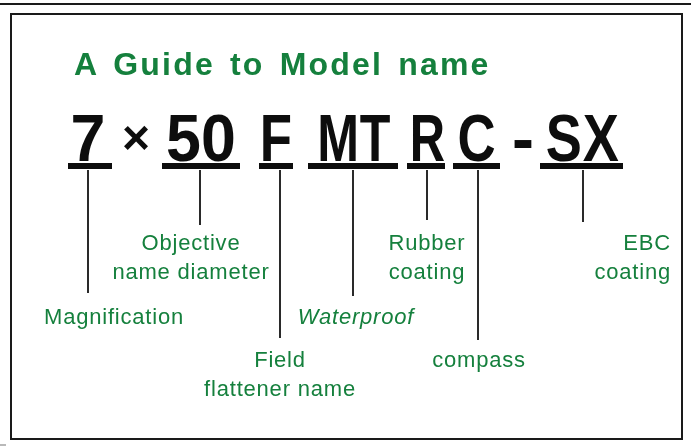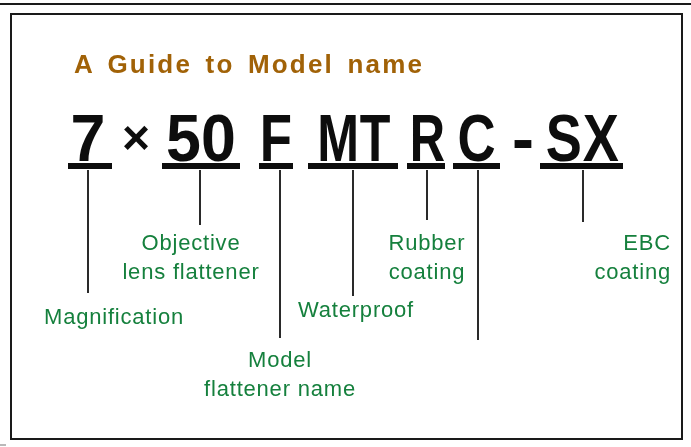--- a/index.html
+++ b/index.html
@@ -24,9 +24,9 @@
   
   .title {
     left: 74px; top: 49px;
-    font-size: 26px; font-weight: bold;
+    font-size: 32px; font-weight: bold;
     letter-spacing: 2.2px; word-spacing: 4px;
-    line-height: 30px; color: #a16207; white-space: nowrap;
+    line-height: 30px; color: #15803d; white-space: nowrap;
   }
 
   

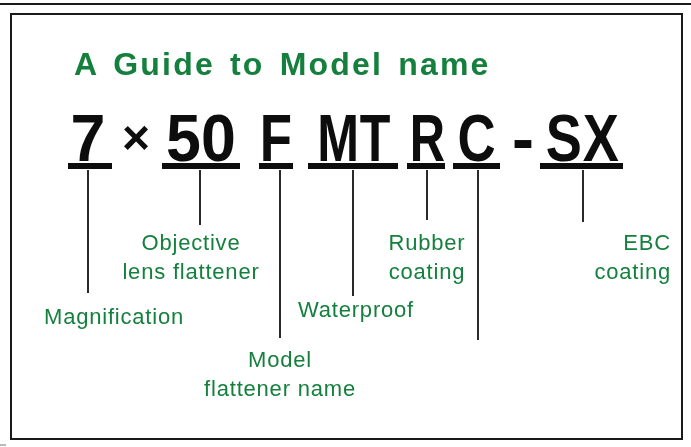--- a/index.html
+++ b/index.html
@@ -122,7 +122,7 @@
 </div>
 <div class="abs callout co-objective">
   <span>Objective</span>
-  <span>lens flattener</span>
+  <span>name diameter</span>
 </div>
 <div class="abs callout co-field">
   <span>Model</span>

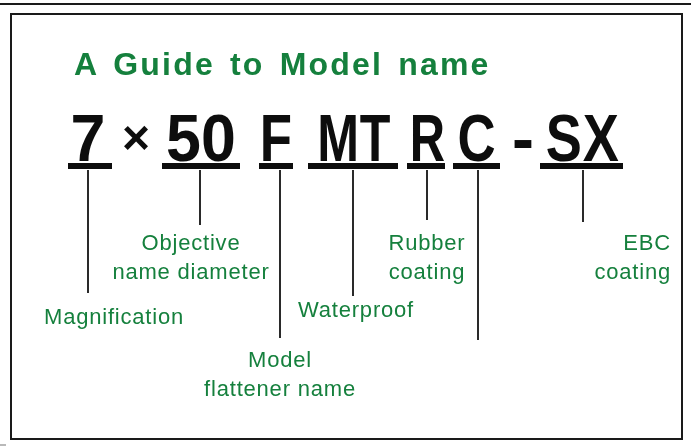--- a/index.html
+++ b/index.html
@@ -78,7 +78,7 @@
   .co-rubber    { left: 337px; top: 228px; width: 180px; }
   .co-ebc       { left: 491px; top: 228px; width: 180px; text-align: right; }
   .co-mag       { left: 44px;  top: 302px; text-align: center; white-space: nowrap; }
-  .co-water     { left: 266px; top: 295px; width: 180px; }
+  .co-water     { left: 266px; top: 302px; width: 180px; font-style: italic; }
   .co-field     { left: 190px; top: 345px; width: 180px; }
   .co-builtin   { left: 389px; top: 345px; width: 180px; }
 </style>

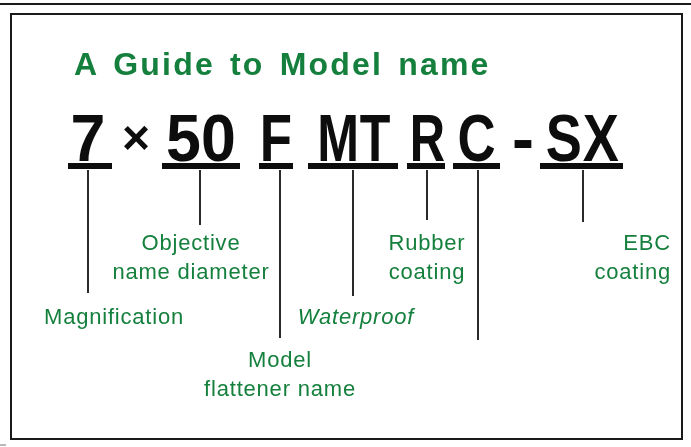--- a/index.html
+++ b/index.html
@@ -125,7 +125,7 @@
   <span>name diameter</span>
 </div>
 <div class="abs callout co-field">
-  <span>Model</span>
+  <span>Field</span>
   <span>flattener name</span>
 </div>
 <div class="abs callout co-water">

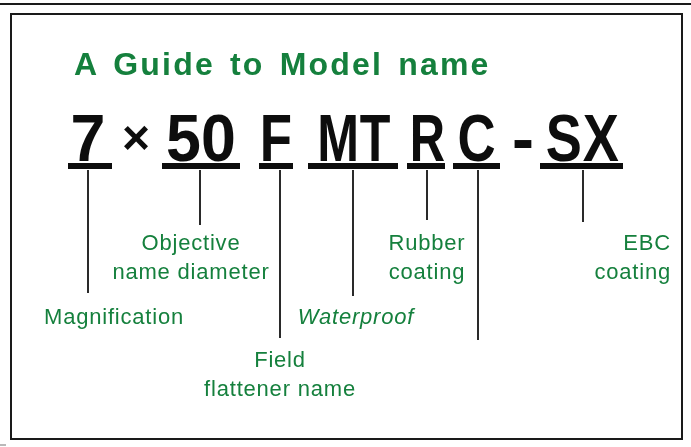--- a/index.html
+++ b/index.html
@@ -136,6 +136,7 @@
   <span>coating</span>
 </div>
 <div class="abs callout co-builtin">
+  <span>compass</span>
 </div>
 <div class="abs callout co-ebc">
   <span>EBC</span>

